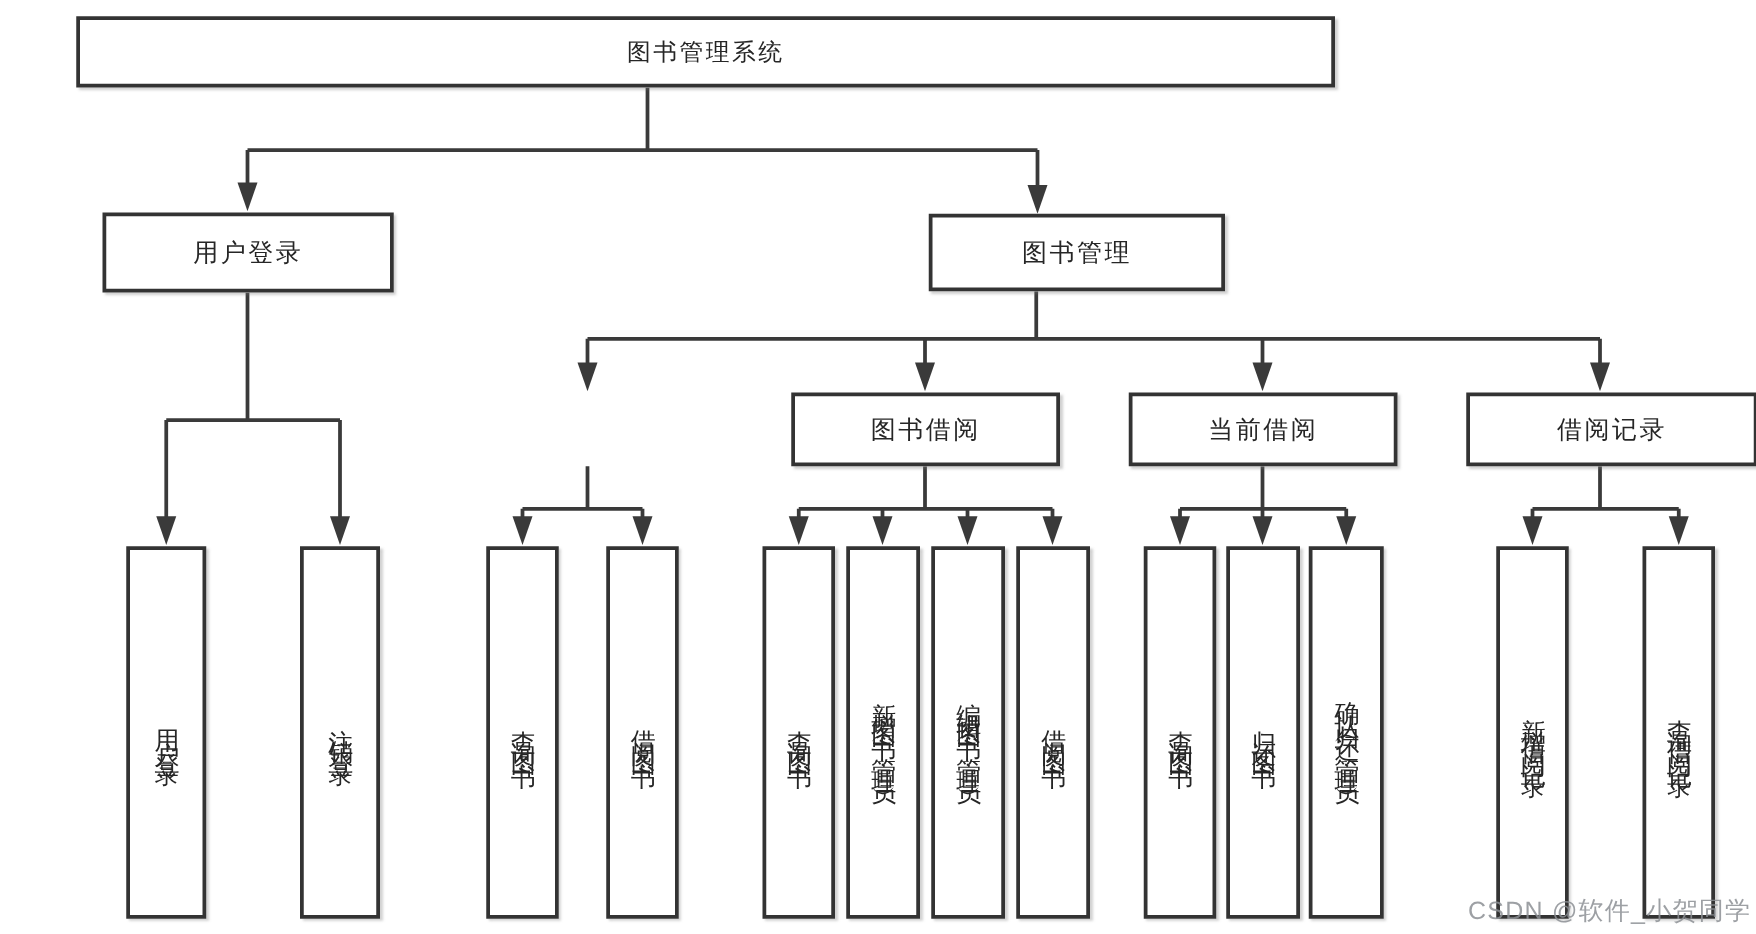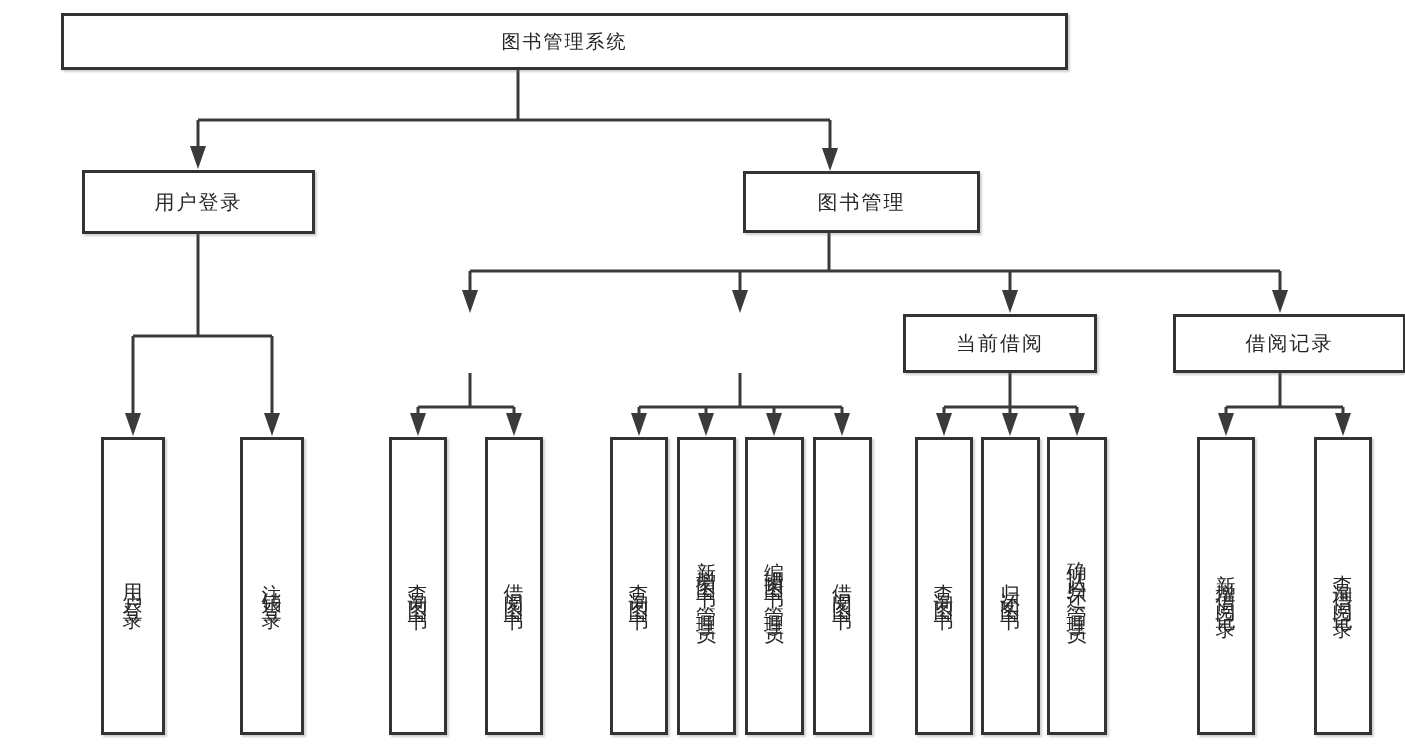--- a/index.html
+++ b/index.html
@@ -119,6 +119,9 @@
     <span>图书管理</span>
   </div>
 
+  <div class="node h" style="left:633px; top:314px; width:215px; height:59px;">
+    <span>图书借阅</span>
+  </div>
   <div class="node h" style="left:903px; top:314px; width:194px; height:59px;">
     <span>当前借阅</span>
   </div>

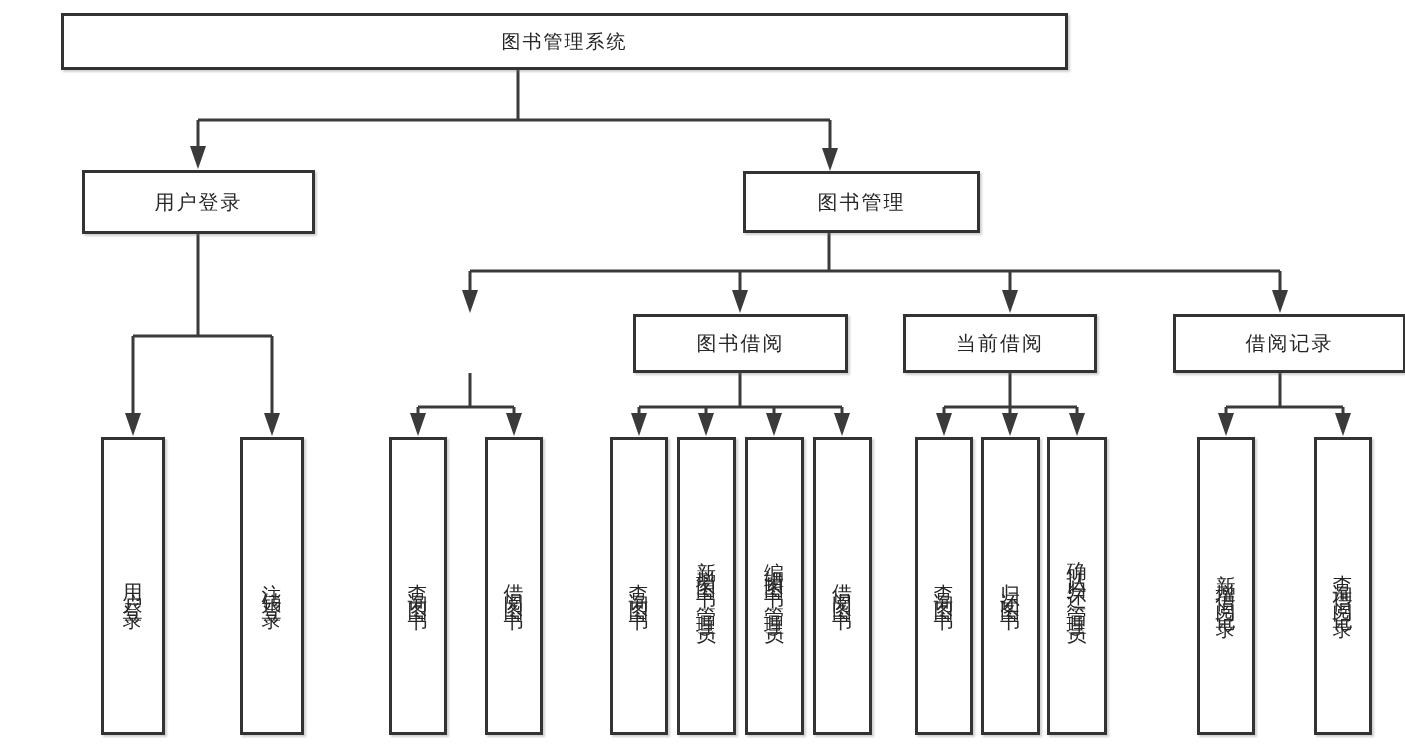--- a/index.html
+++ b/index.html
@@ -122,7 +122,7 @@
   <div class="node h" style="left:633px; top:314px; width:215px; height:59px;">
     <span>图书借阅</span>
   </div>
-  <div class="node h" style="left:903px; top:314px; width:194px; height:59px;">
+  <div class="node h" style="left:903px; top:314px; width:215px; height:59px;">
     <span>当前借阅</span>
   </div>
   <div class="node h" style="left:1173px; top:314px; width:233px; height:59px;">

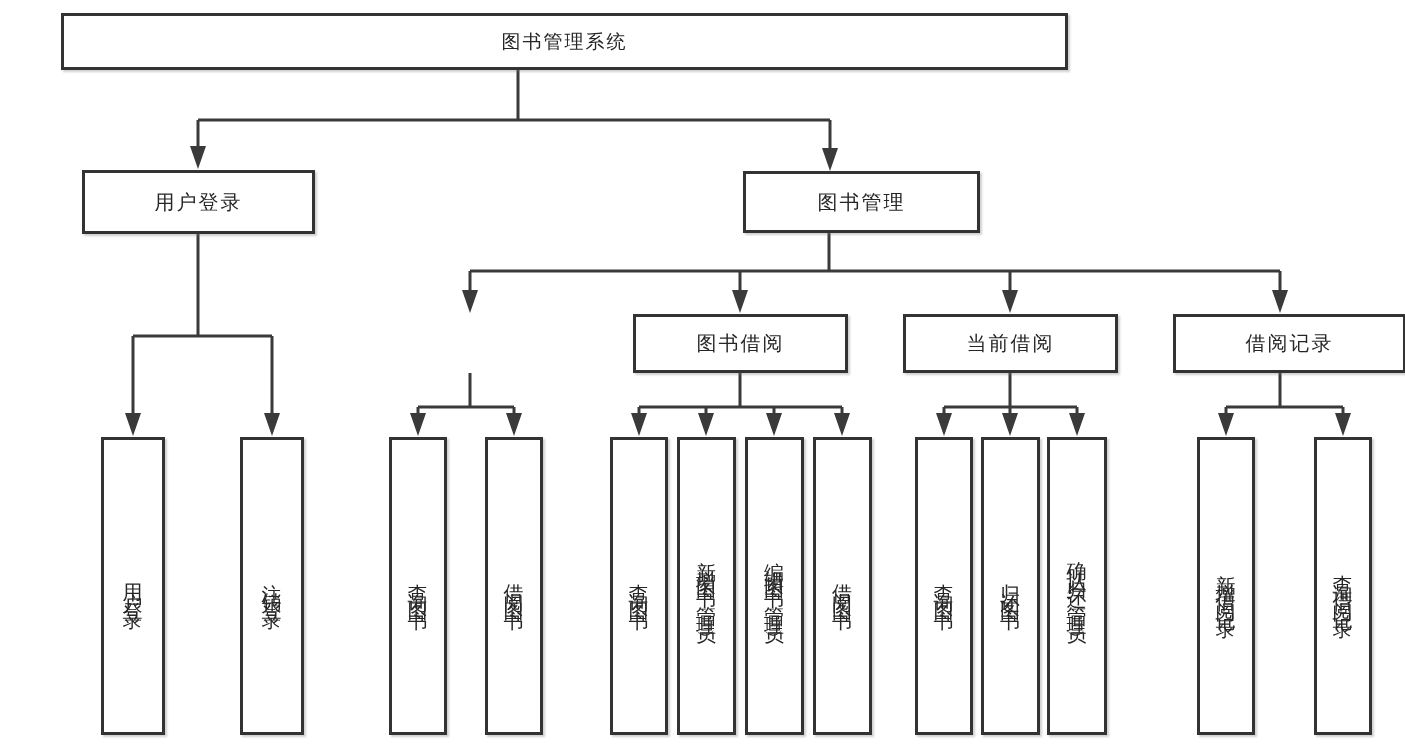--- a/index.html
+++ b/index.html
@@ -173,6 +173,7 @@
     <span>查询借阅记录</span>
   </div>
 
+  <div class="watermark">CSDN @软件_小贺同学</div>
 
 </div>
 

